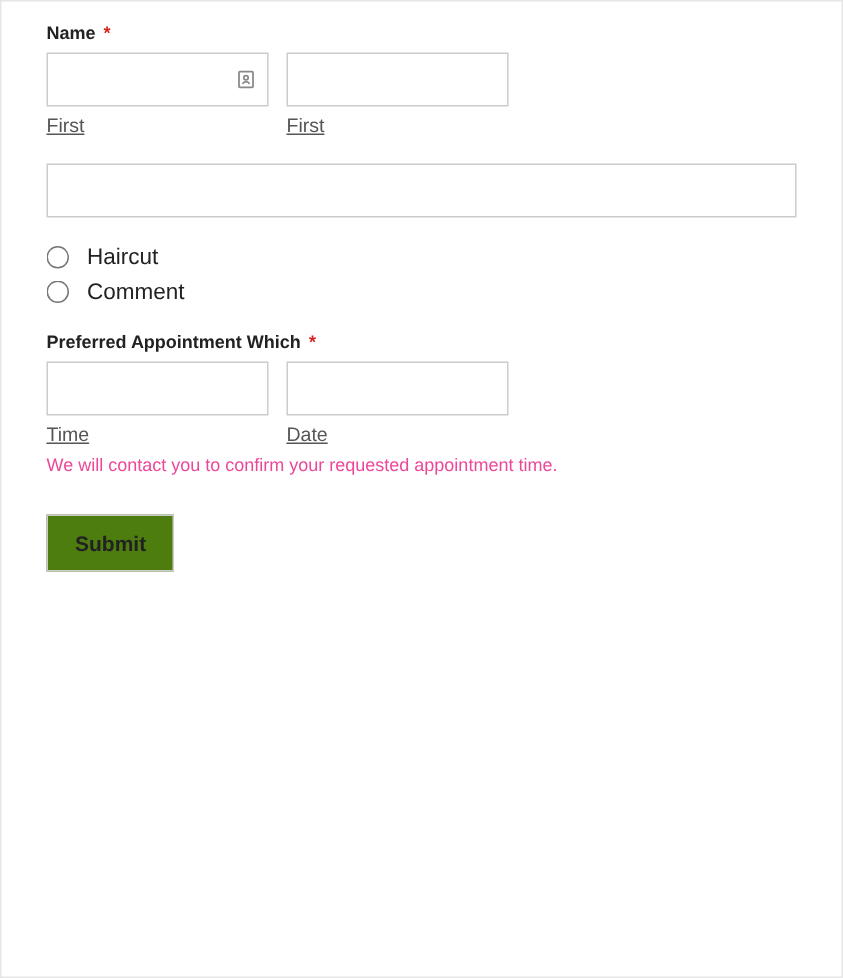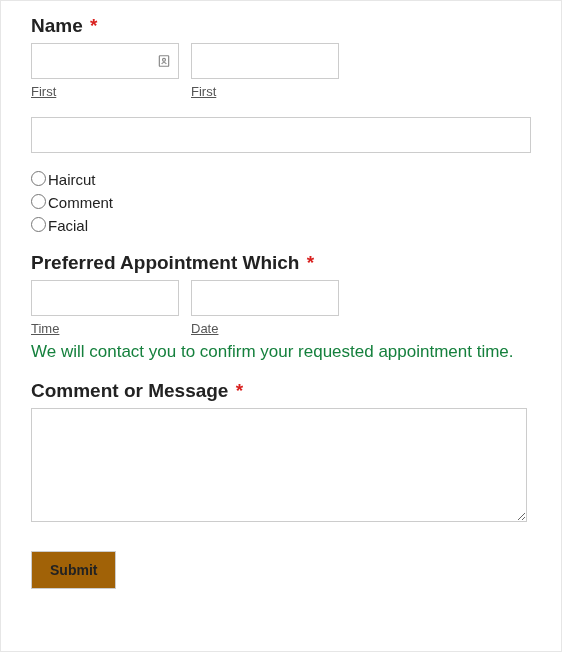--- a/index.html
+++ b/index.html
@@ -18,7 +18,7 @@
     .field-group { margin-bottom: 18px; }
     .field-label {
       font-weight: 700;
-      font-size: 19px;
+      font-size: 12px;
       color: #222;
       display: block;
       margin-bottom: 6px;

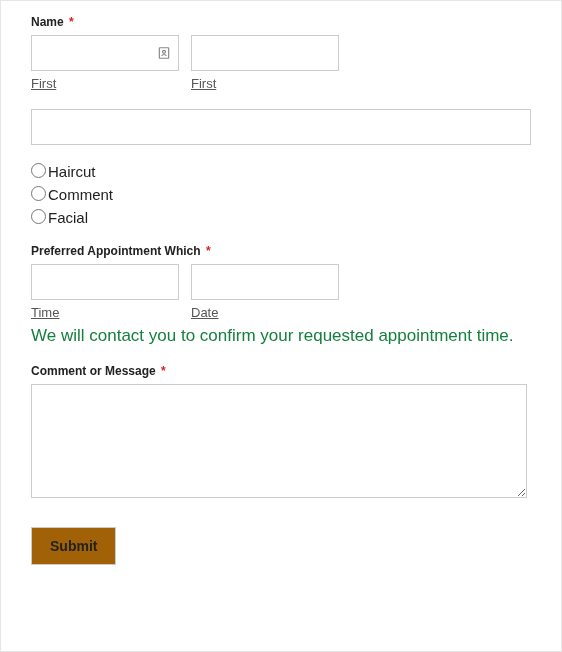--- a/index.html
+++ b/index.html
@@ -45,8 +45,9 @@
     .radio-group { margin-top: 6px; }
     .radio-item {
       display: flex;
+      align-items: center;
       margin: 6px 0;
-      gap: 2px;
+      gap: 12px;
     }
     .radio-item input[type="radio"] {
       width: 15px; height: 15px;

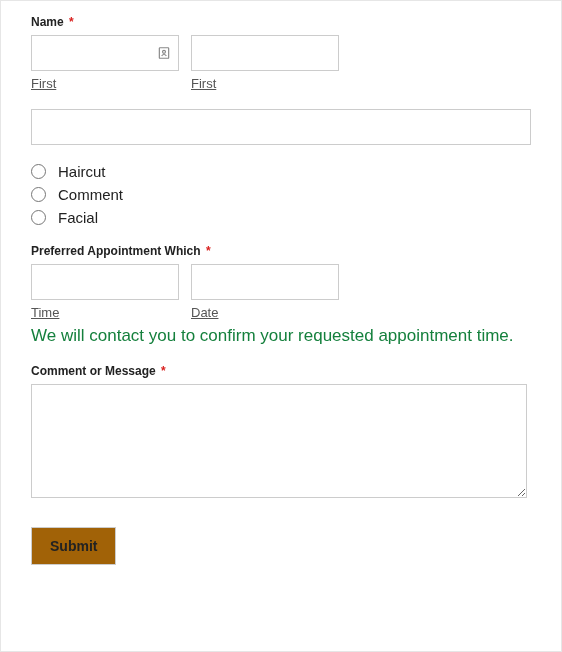--- a/index.html
+++ b/index.html
@@ -134,10 +134,6 @@
         <input type="radio" name="svc" style="">
         <span>Comment</span>
       </label>
-      <label class="radio-item">
-        <input type="radio" name="svc" style="">
-        <span>Facial</span>
-      </label>
     </div>
   </div>
 

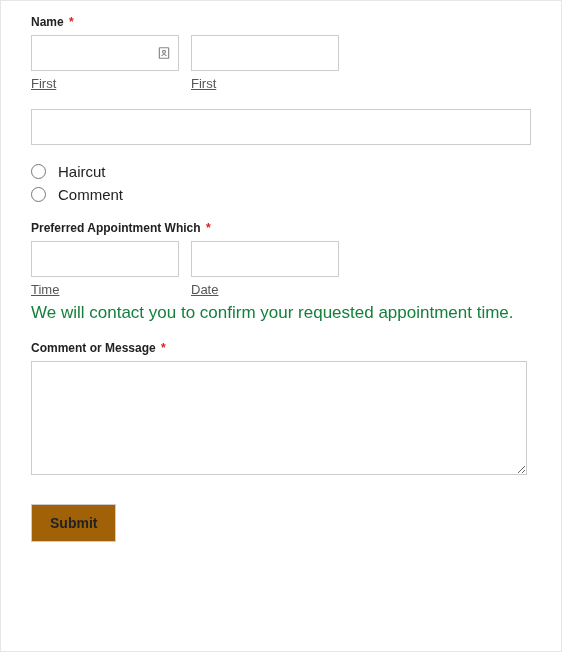--- a/index.html
+++ b/index.html
@@ -55,8 +55,8 @@
     }
     .radio-item span { font-size: 15px; color: #222; }
     .description {
-      font-size: 17px;
-      color: #15803d;
+      font-size: 12px;
+      color: #ec4899;
       margin-top: 6px;
     }
     textarea.msg {

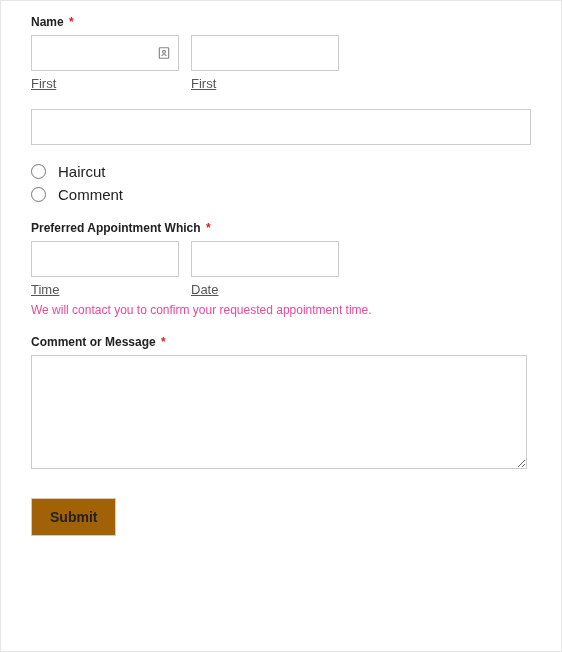--- a/index.html
+++ b/index.html
@@ -157,13 +157,6 @@
   </div>
 
   
-  <div class="field-group">
-    <label class="field-label">
-      <span>Comment or Message</span>
-      <span class="req">*</span>
-    </label>
-    <textarea class="msg" style=""></textarea>
-  </div>
 
   
   <button class="submit-btn">Submit</button>

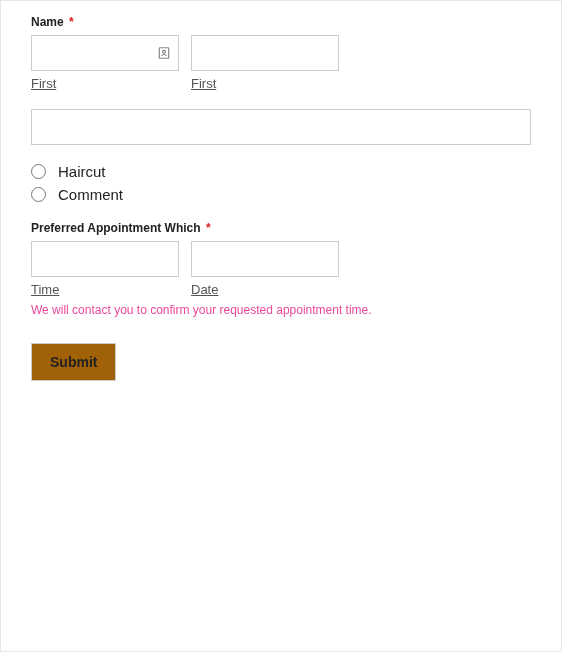--- a/index.html
+++ b/index.html
@@ -69,7 +69,7 @@
       font-size: 14px;
     }
     .submit-btn {
-      background: #a16207;
+      background: #4d7c0f;
       border: 1px solid #ccc;
       padding: 10px 18px;
       font-weight: 700;

